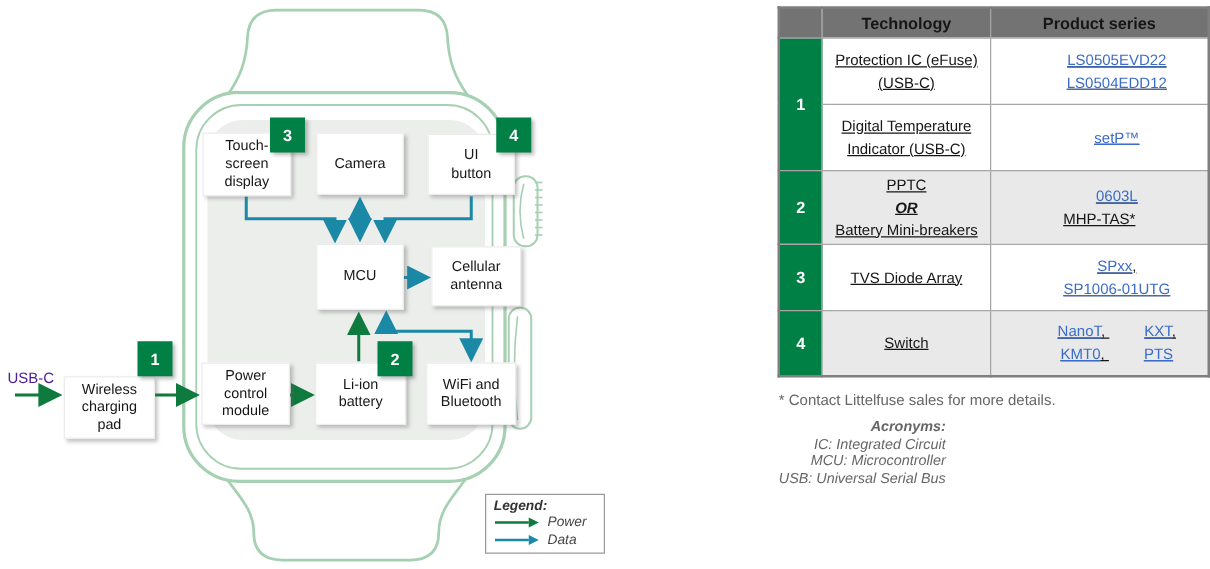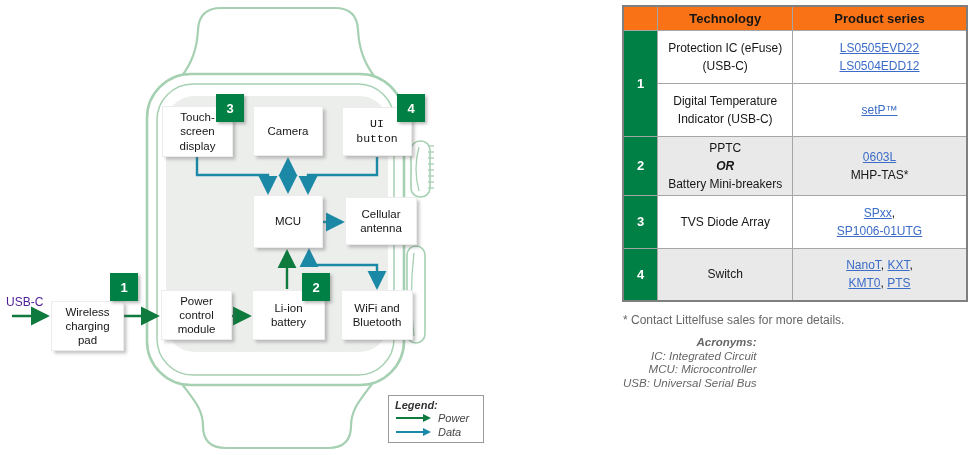--- a/index.html
+++ b/index.html
@@ -30,7 +30,7 @@
   #ptable { position:absolute; left:622px; top:5px; border-collapse:collapse; table-layout:fixed;
             background:#fff; font-size:12px; color:#161616; border:2px solid #7f7f7f; }
   #ptable th, #ptable td { border:1px solid #a6a6a6; text-align:center; vertical-align:middle; padding:2px 4px; }
-  #ptable th { background:#f97316; font-size:13px; font-weight:bold; height:24px; }
+  #ptable th { background:#737373; font-size:13px; font-weight:bold; height:24px; }
   #ptable td.numcell { background:#008045; color:#fff; font-weight:bold; font-size:13px; }
   #ptable td.techcell, #ptable td.prodcell { height:53px; line-height:1.5; }
   #ptable .shaded { background:#e9e9e9; }

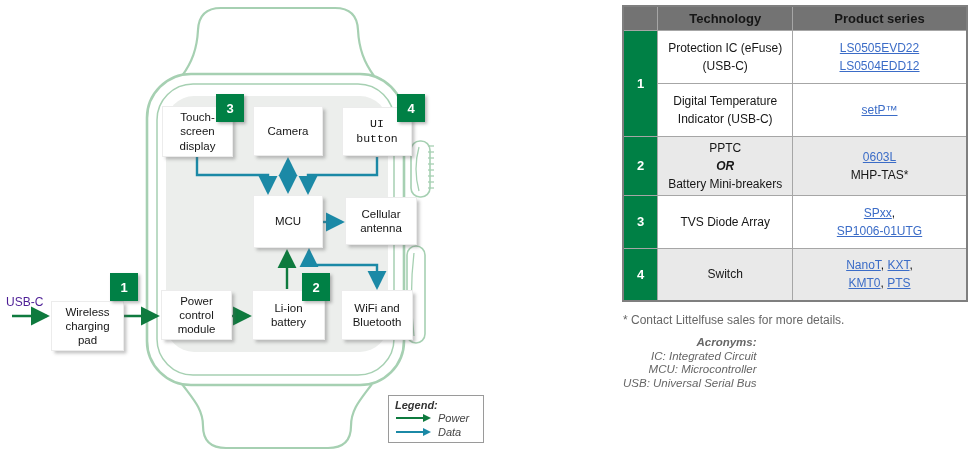--- a/index.html
+++ b/index.html
@@ -32,7 +32,7 @@
   #ptable th, #ptable td { border:1px solid #a6a6a6; text-align:center; vertical-align:middle; padding:2px 4px; }
   #ptable th { background:#737373; font-size:13px; font-weight:bold; height:24px; }
   #ptable td.numcell { background:#008045; color:#fff; font-weight:bold; font-size:13px; }
-  #ptable td.techcell, #ptable td.prodcell { height:53px; line-height:1.5; }
+  #ptable td.techcell, #ptable td.prodcell { height:53px; line-height:1.5;text-decoration:underline; }
   #ptable .shaded { background:#e9e9e9; }
   .plink { color:#3b6cc7; text-decoration:underline; cursor:pointer; }
   .orword { font-weight:bold; font-style:italic; }

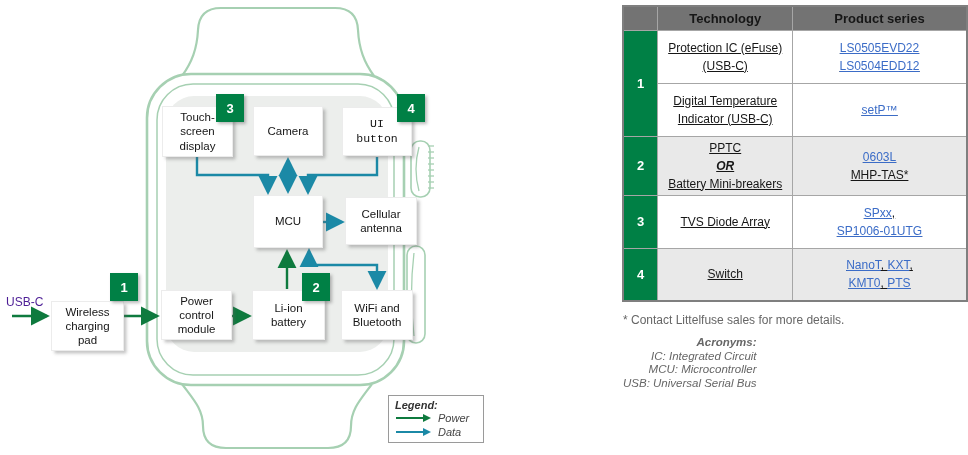--- a/index.html
+++ b/index.html
@@ -34,7 +34,7 @@
   #ptable td.numcell { background:#008045; color:#fff; font-weight:bold; font-size:13px; }
   #ptable td.techcell, #ptable td.prodcell { height:53px; line-height:1.5;text-decoration:underline; }
   #ptable .shaded { background:#e9e9e9; }
-  .plink { color:#3b6cc7; text-decoration:underline; cursor:pointer; }
+  .plink { color:#3b6cc7; text-decoration:underline; cursor:pointer;margin-left:28px; }
   .orword { font-weight:bold; font-style:italic; }
 
   

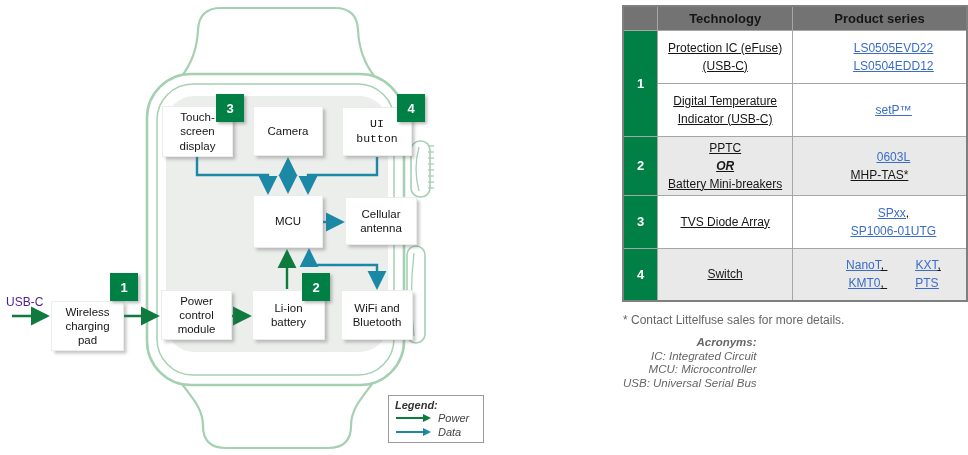--- a/index.html
+++ b/index.html
@@ -112,7 +112,7 @@
 screen
 display</div>
     <div class="blk" style="left:253px; top:106px; width:70px; height:50px;">Camera</div>
-    <div class="blk" style="left:342px; top:107px; width:70px; height:49px;font-family:Liberation Mono, monospace;">UI
+    <div class="blk" style="left:342px; top:107px; width:70px; height:49px;">UI
 button</div>
     <div class="blk" style="left:345px; top:197px; width:72px; height:48px;">Cellular
 antenna</div>

